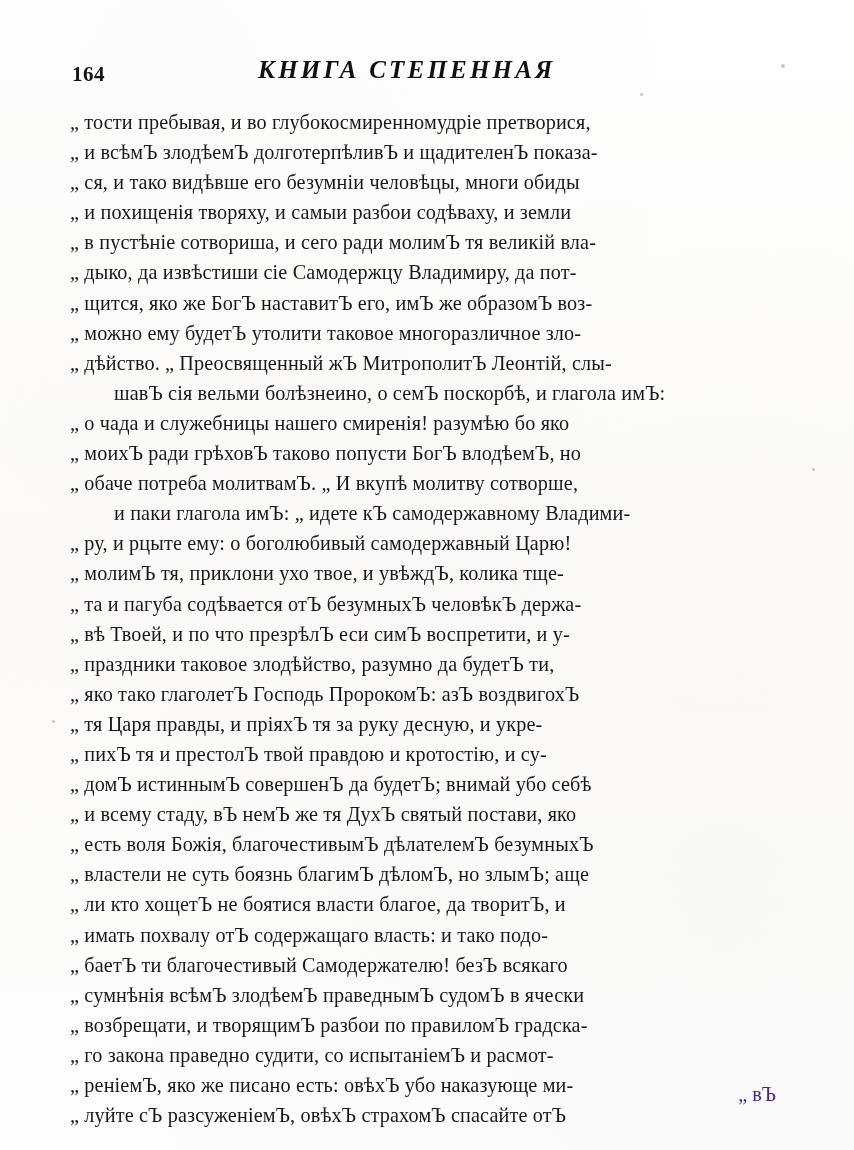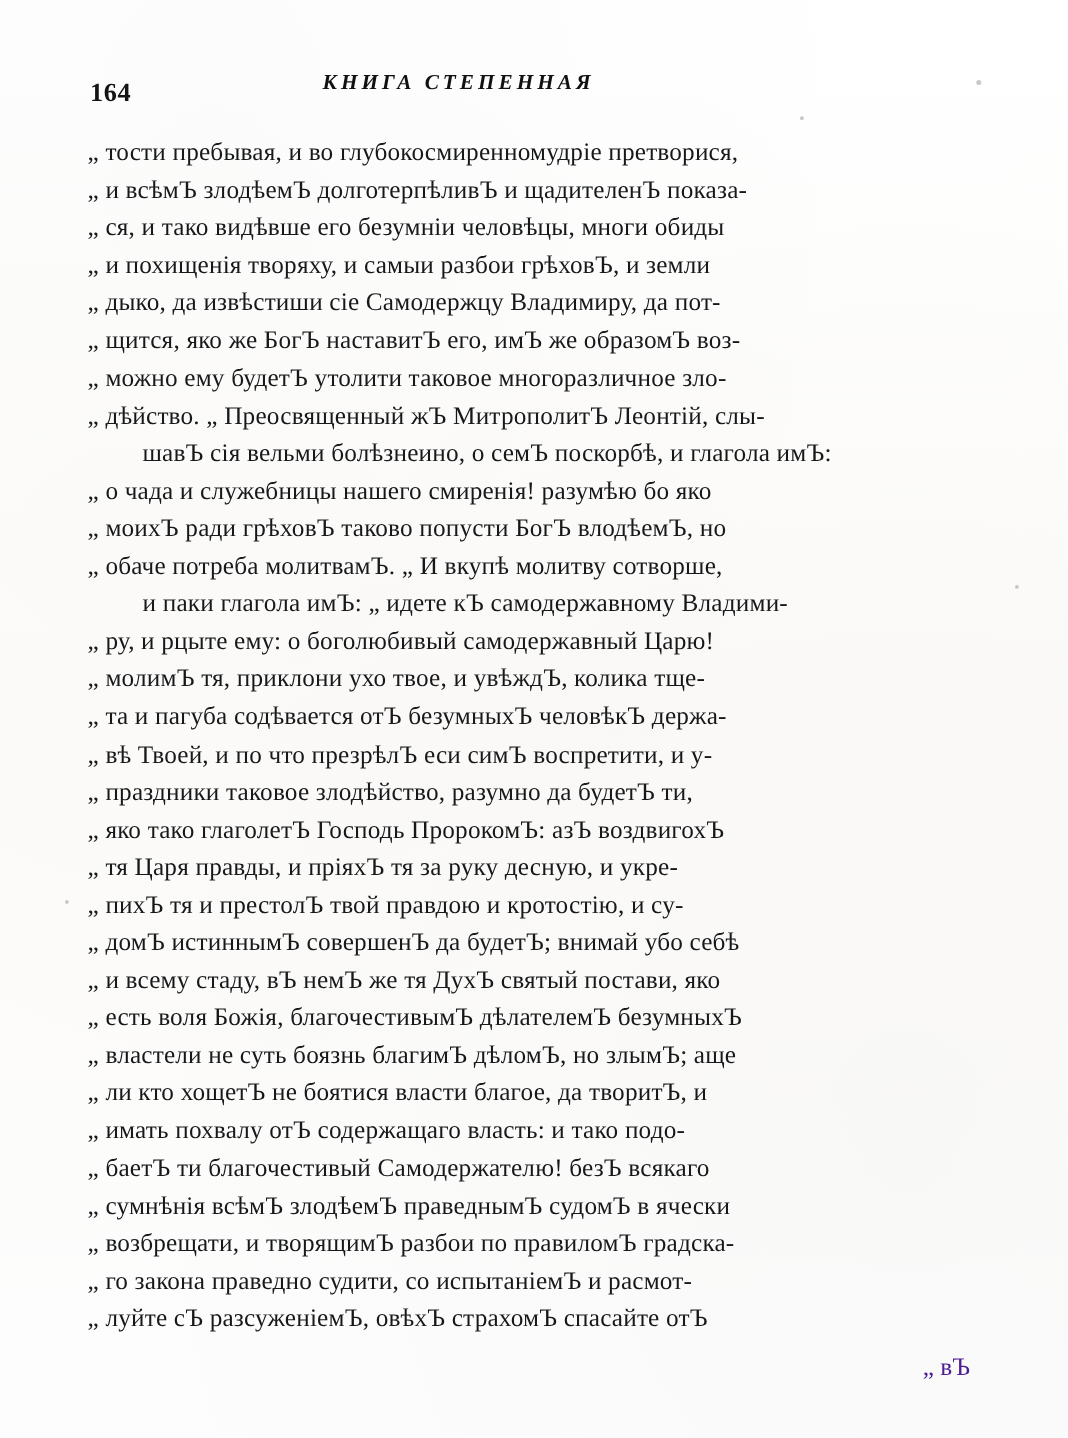--- a/index.html
+++ b/index.html
@@ -56,7 +56,7 @@
     font-family: "Liberation Serif", serif;
     font-style: italic;
     font-weight: 700;
-    font-size: 17px;
+    font-size: 25px;
     letter-spacing: 3.2px;
     color: #111111;
     white-space: nowrap;

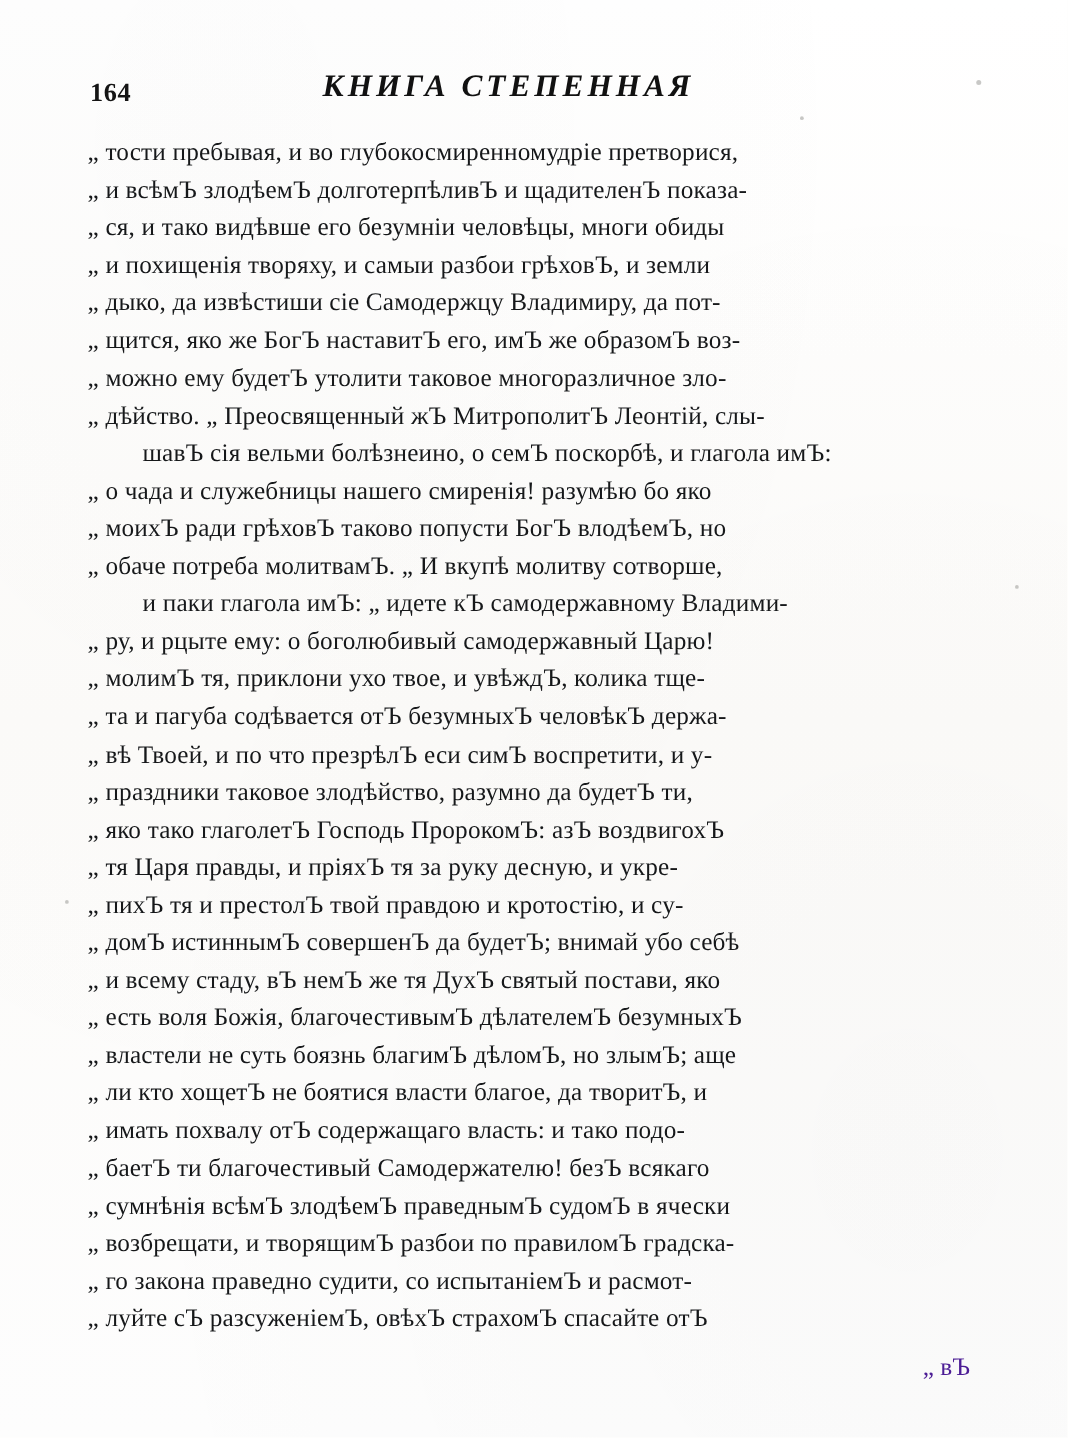--- a/index.html
+++ b/index.html
@@ -116,7 +116,7 @@
     <span class="line q">„ тости пребывая, и во глубокосмиренномудріе претворися,</span>
     <span class="line q">„ и всѣмЪ злодѣемЪ долготерпѣливЪ и щадителенЪ показа-</span>
     <span class="line q">„ ся, и тако видѣвше его безумніи человѣцы, многи обиды</span>
-    <span class="line q">„ и похищенія творяху, и самыи разбои грѣховЪ, и земли</span>
+    <span class="line q">„ и похищенія творяху, и самыи разбои содѣваху, и земли</span>
     <span class="line q">„ дыко, да извѣстиши сіе Самодержцу Владимиру, да пот-</span>
     <span class="line q">„ щится, яко же БогЪ наставитЪ его, имЪ же образомЪ воз-</span>
     <span class="line q">„ можно ему будетЪ утолити таковое многоразличное зло-</span>

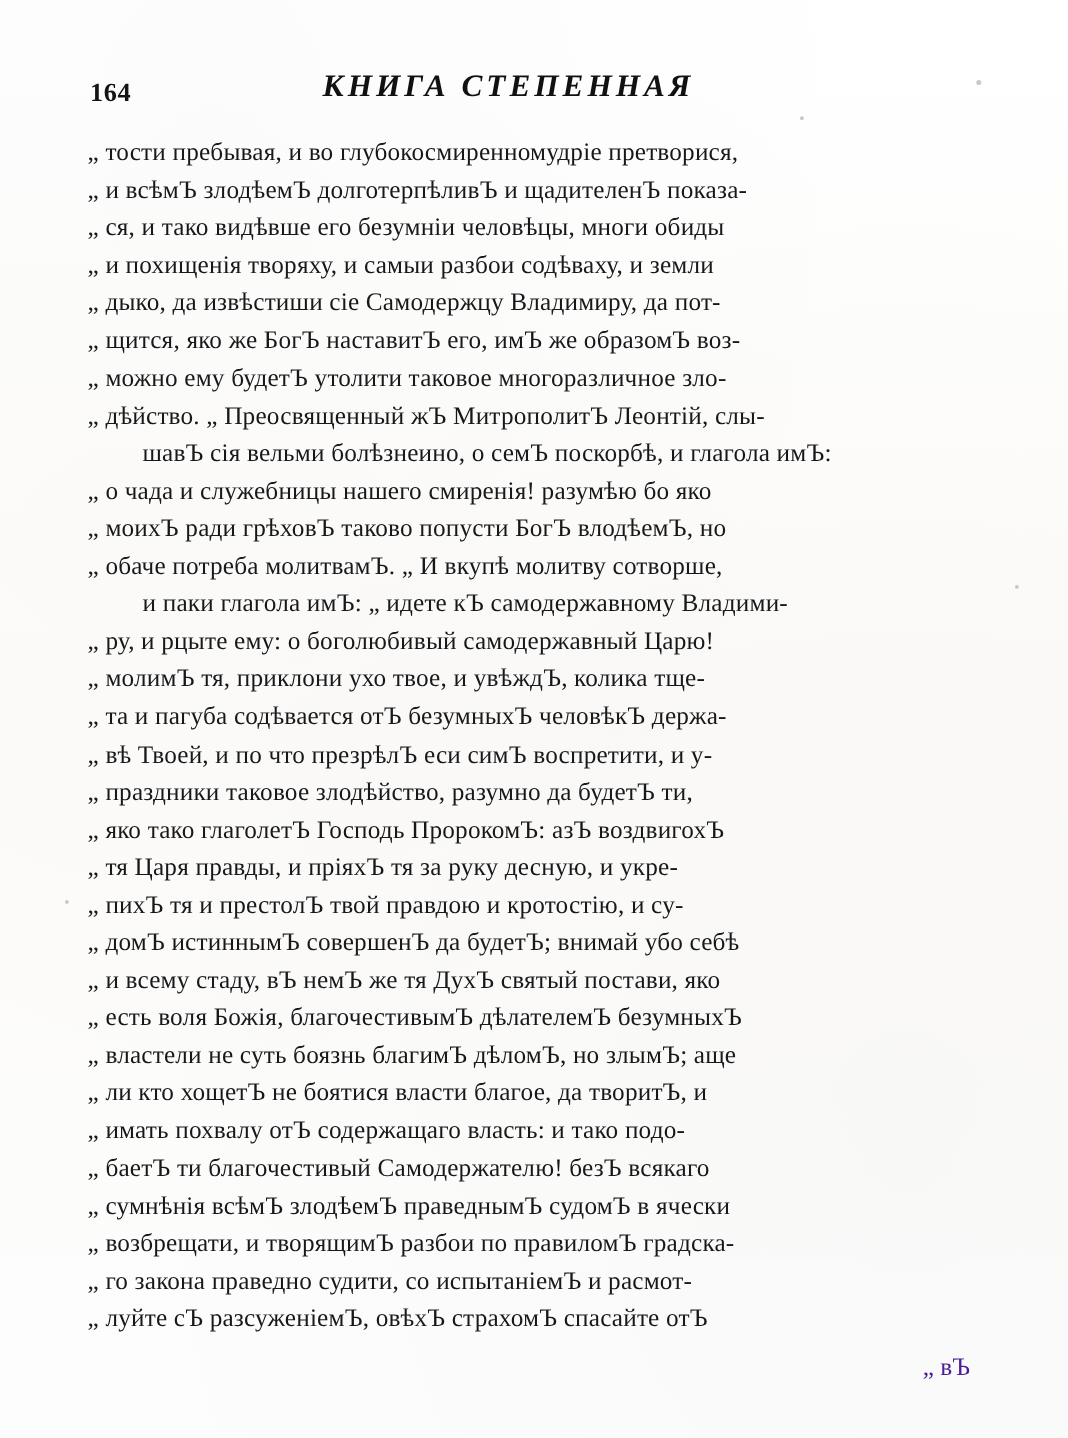--- a/index.html
+++ b/index.html
@@ -117,6 +117,7 @@
     <span class="line q">„ и всѣмЪ злодѣемЪ долготерпѣливЪ и щадителенЪ показа-</span>
     <span class="line q">„ ся, и тако видѣвше его безумніи человѣцы, многи обиды</span>
     <span class="line q">„ и похищенія творяху, и самыи разбои содѣваху, и земли</span>
+    <span class="line q">„ в пустѣніе сотвориша, и сего ради молимЪ тя великій вла-</span>
     <span class="line q">„ дыко, да извѣстиши сіе Самодержцу Владимиру, да пот-</span>
     <span class="line q">„ щится, яко же БогЪ наставитЪ его, имЪ же образомЪ воз-</span>
     <span class="line q">„ можно ему будетЪ утолити таковое многоразличное зло-</span>

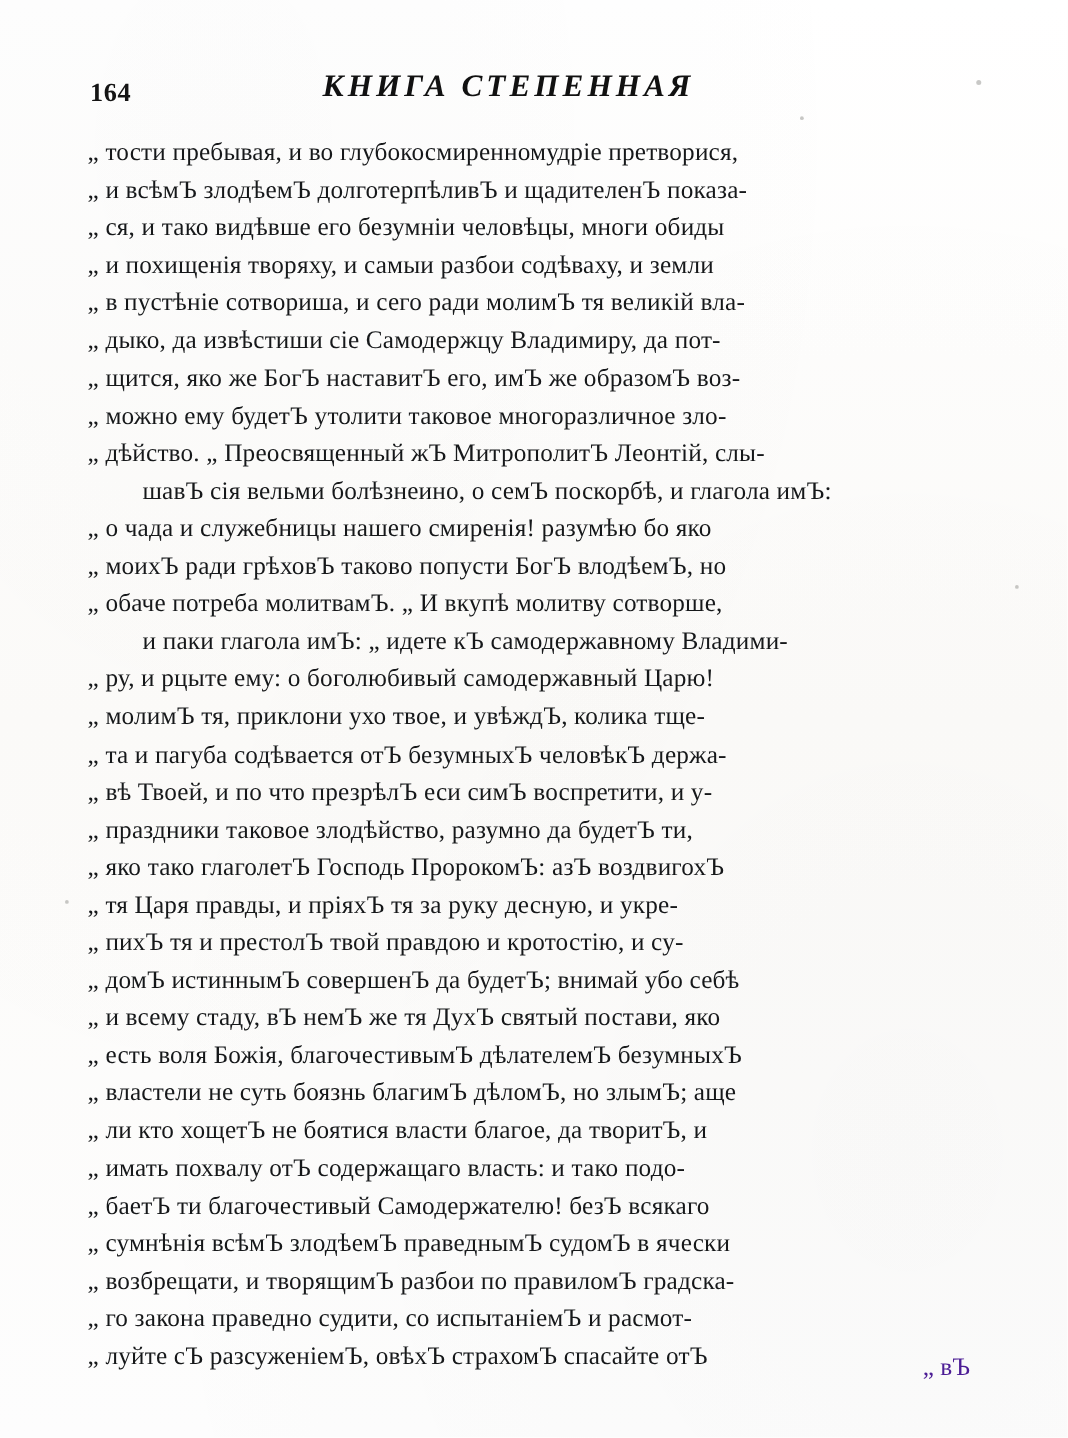--- a/index.html
+++ b/index.html
@@ -145,6 +145,7 @@
     <span class="line q">„ сумнѣнія всѣмЪ злодѣемЪ праведнымЪ судомЪ в ячески</span>
     <span class="line q">„ возбрещати, и творящимЪ разбои по правиломЪ градска-</span>
     <span class="line q">„ го закона праведно судити, со испытаніемЪ и расмот-</span>
+    <span class="line q">„ реніемЪ, яко же писано есть: овѣхЪ убо наказующе ми-</span>
     <span class="line q">„ луйте сЪ разсуженіемЪ,   овѣхЪ страхомЪ спасайте отЪ</span>
 
   </div>

